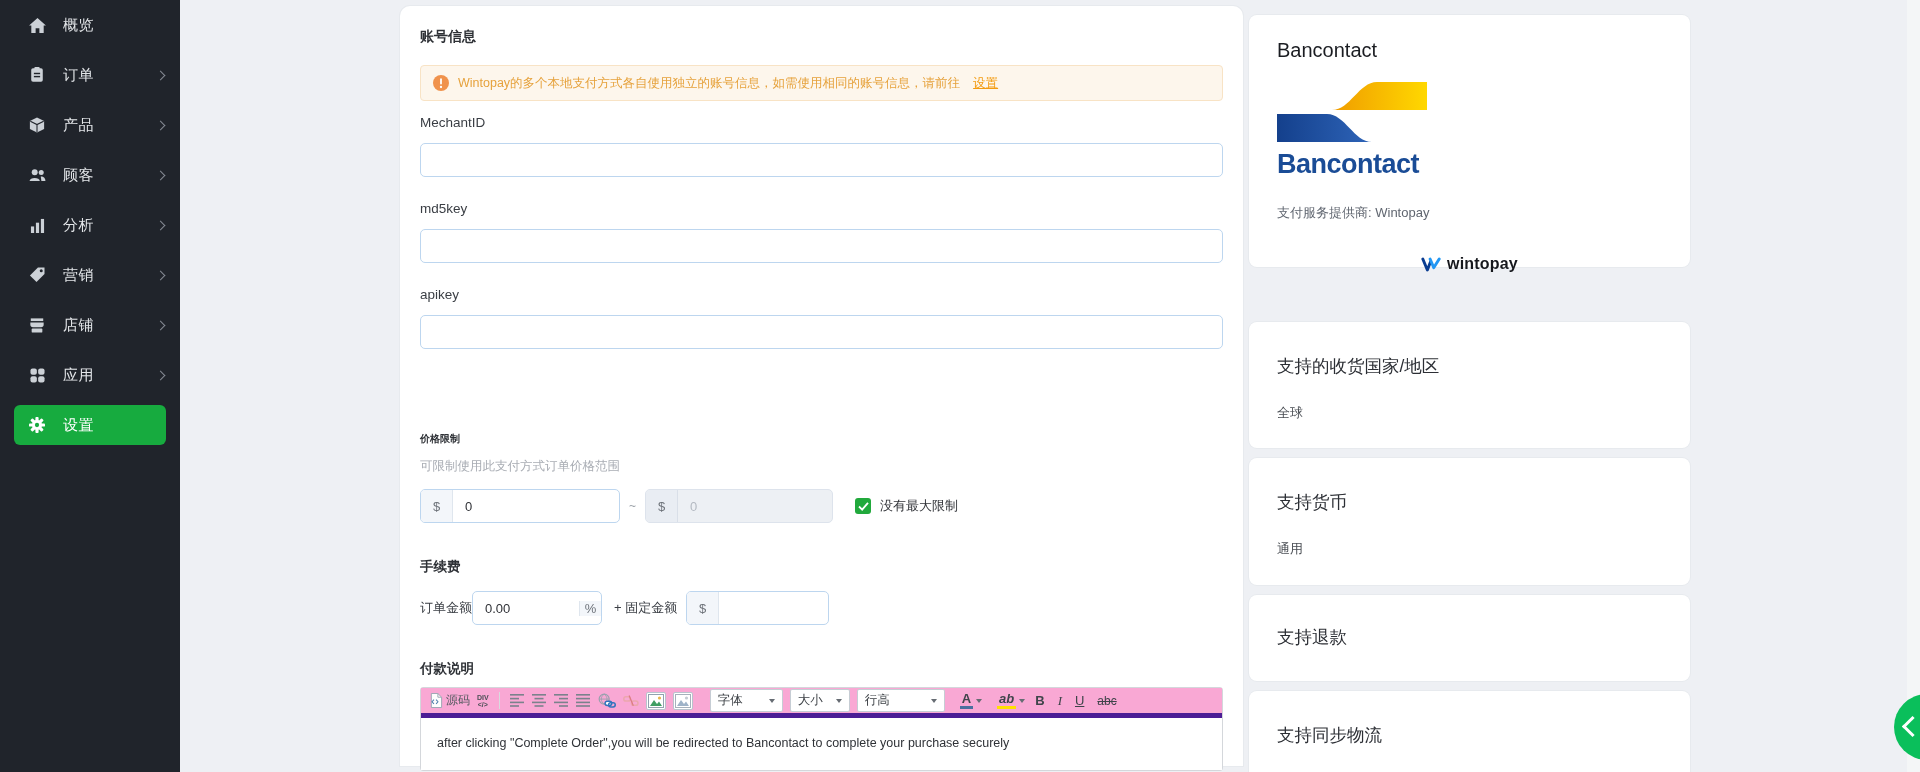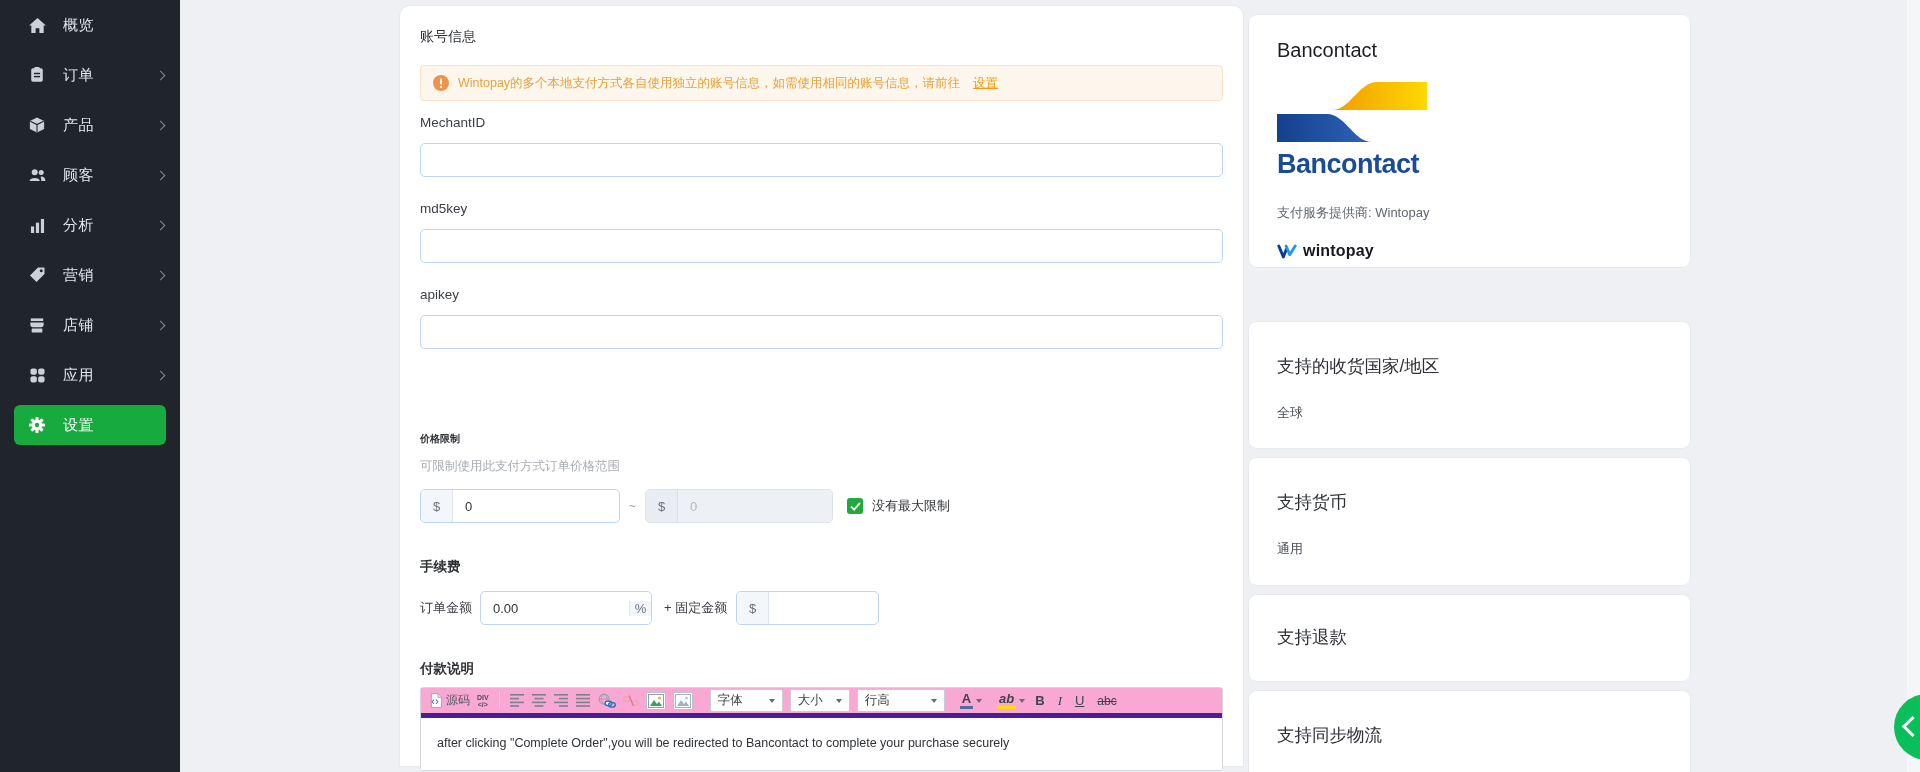--- a/index.html
+++ b/index.html
@@ -20,7 +20,7 @@
   .side-item.active .slabel { color:#fff; }
   
   .main-card { position:absolute; left:400px; top:6px; width:843px; height:760px; background:#fff; border-radius:10px 10px 0 0; padding:22px 20px 0; box-shadow:0 0 0 1px rgba(40,50,70,.03); }
-  .sec-title { font-size:14px; font-weight:normal; color:#2e3136; }
+  .sec-title { font-size:14px; font-weight:bold; color:#2e3136; }
   .warning-box { margin-top:19px; height:36px; display:flex; align-items:center; gap:9px; background:#fdf6ec; border:1px solid #f8e3c5; border-radius:4px; padding:0 12px; font-size:12.5px; color:#e6a23c; }
   .warning-box a { color:#f39c12; text-decoration:underline; margin-left:4px; cursor:pointer; }
   .f-label { margin-top:14px; font-size:13.5px; color:#3a3e44; }

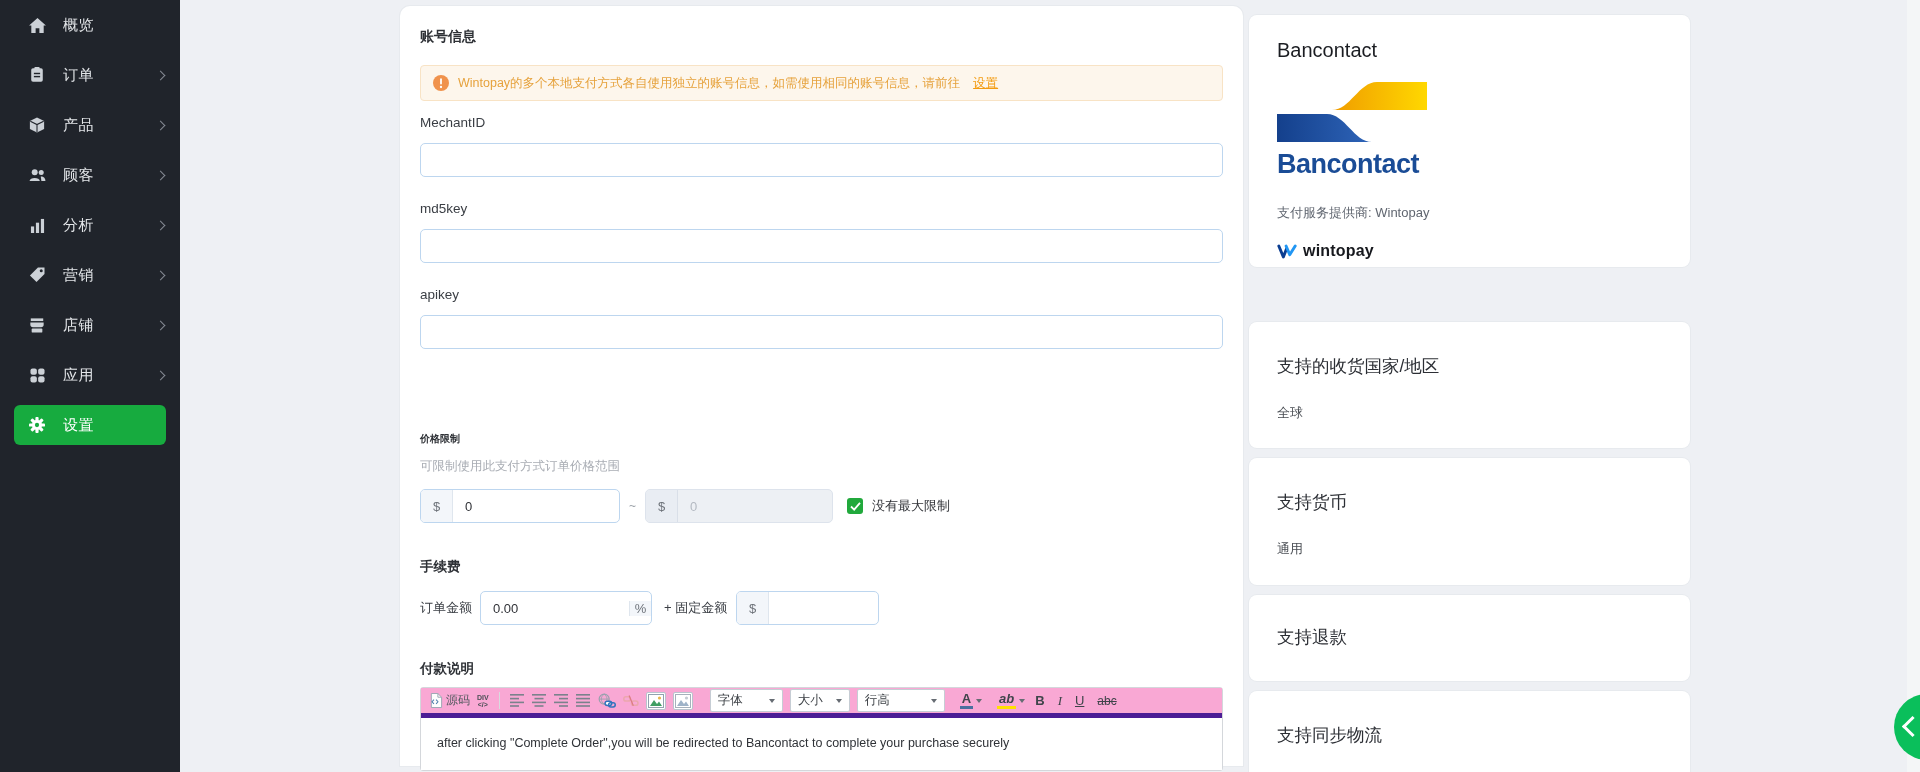--- a/index.html
+++ b/index.html
@@ -77,7 +77,7 @@
   .bc-logo { margin-top:20px; }
   .bc-word { font-size:27px; font-weight:bold; color:#1a4c96; letter-spacing:-.5px; margin-top:3px; }
   .provider-line { margin-top:24px; font-size:13px; color:#606670; }
-  .wp-logo { margin-top:20px; display:flex; align-items:center; gap:6px; }
+  .wp-logo { margin-top:33px; display:flex; align-items:center; gap:6px;justify-content:center; }
   .wp-word { font-size:16px; font-weight:bold; color:#16181d; letter-spacing:.2px; }
   .pc-title { font-size:17.5px; font-weight:500; color:#2c2f35; }
   .pc-value { margin-top:26px; font-size:13px; color:#494d53; }

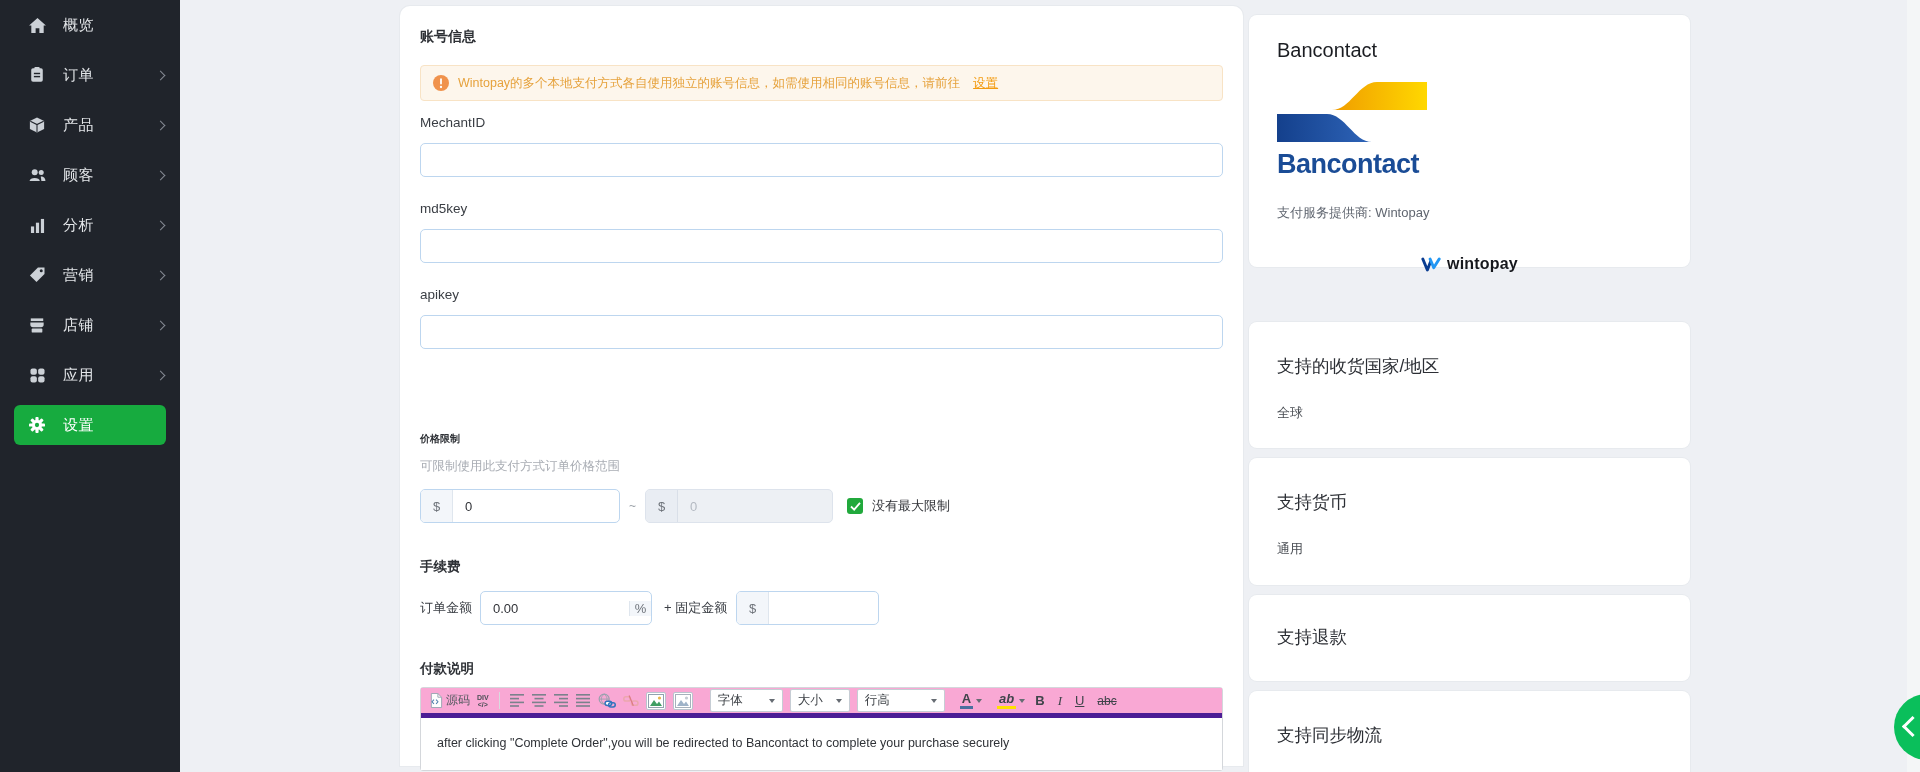--- a/index.html
+++ b/index.html
@@ -39,7 +39,7 @@
   .igroup.disabled input::placeholder { color:#b4bac2; }
   .g-min { width:200px; } .g-max { width:188px; }
   .range-sep { margin:0 9px; color:#9ba1a8; font-size:12px; }
-  .cb-wrap { display:flex; align-items:center; margin-left:14px; cursor:pointer; }
+  .cb-wrap { display:flex; align-items:center; margin-left:22px; cursor:pointer; }
   .checkbox { width:16px; height:16px; border-radius:3px; background:#21a93c; display:flex; align-items:center; justify-content:center; }
   .cb-label { margin-left:9px; font-size:13px; color:#303237; }
   .fee-title { margin-top:35px; font-size:13.5px; font-weight:bold; color:#2e3136; }

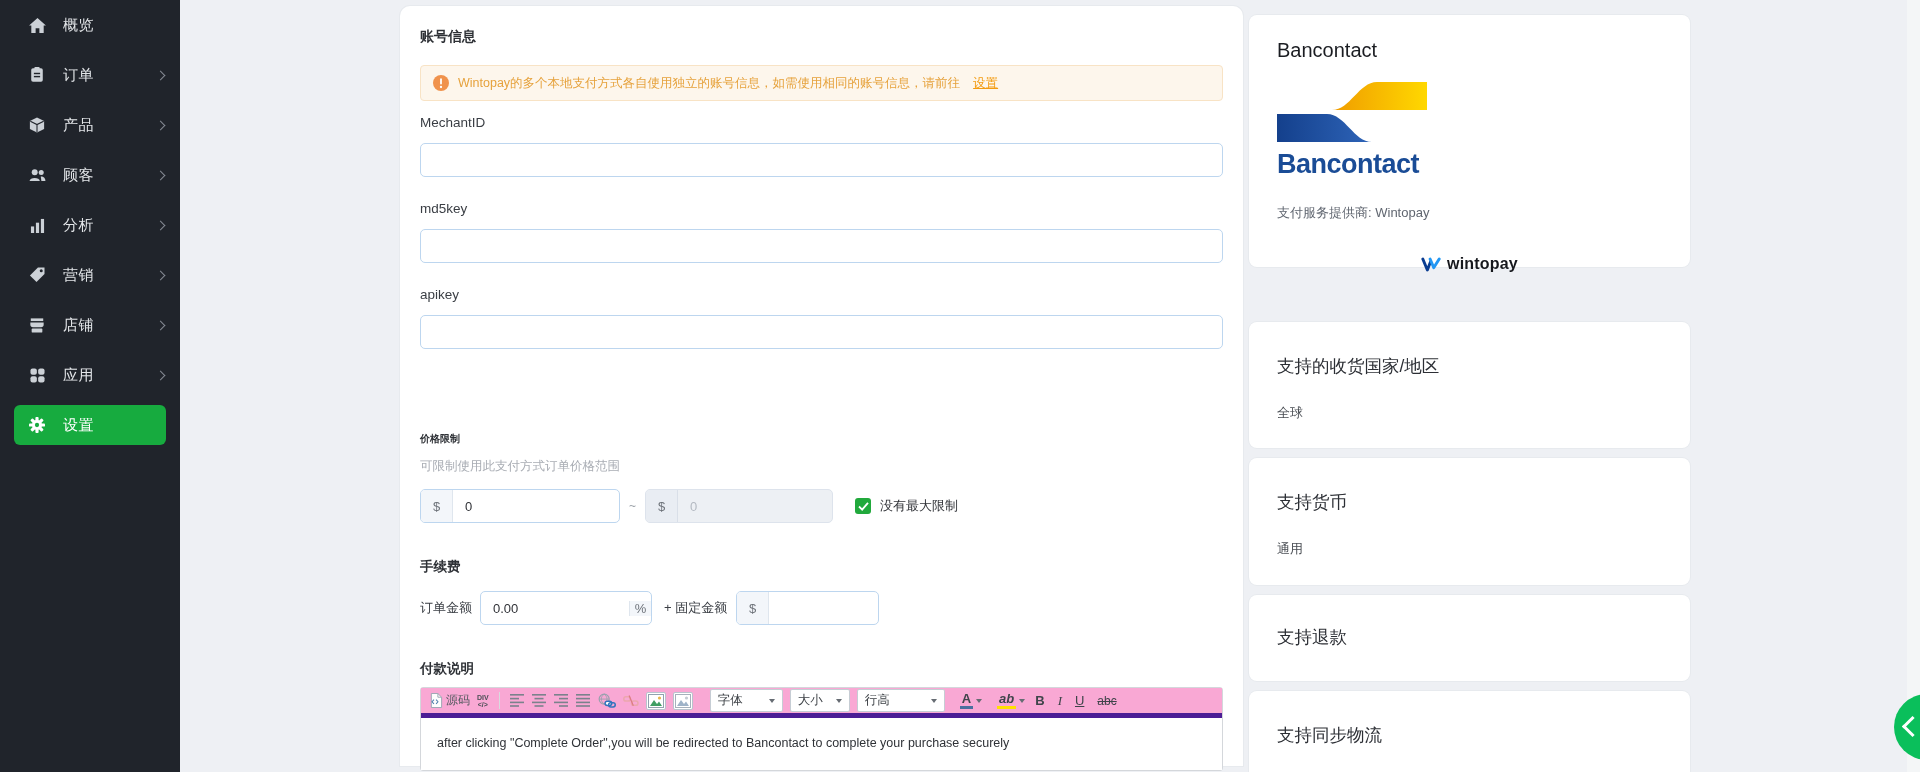--- a/index.html
+++ b/index.html
@@ -45,7 +45,7 @@
   .fee-title { margin-top:35px; font-size:13.5px; font-weight:bold; color:#2e3136; }
   .fee-row { margin-top:15px; }
   .fee-lab { font-size:13px; color:#3a3e44; }
-  .g-pct { width:172px; margin-left:8px;align-items:center; } .g-fix { width:143px; }
+  .g-pct { width:130px; margin-left:0;align-items:center; } .g-fix { width:143px; }
   .fix-lab { margin:0 9px 0 12px; font-size:13px; color:#3a3e44; }
   .ed-title { margin-top:35px; font-size:13.5px; font-weight:bold; color:#2e3136; }
   

